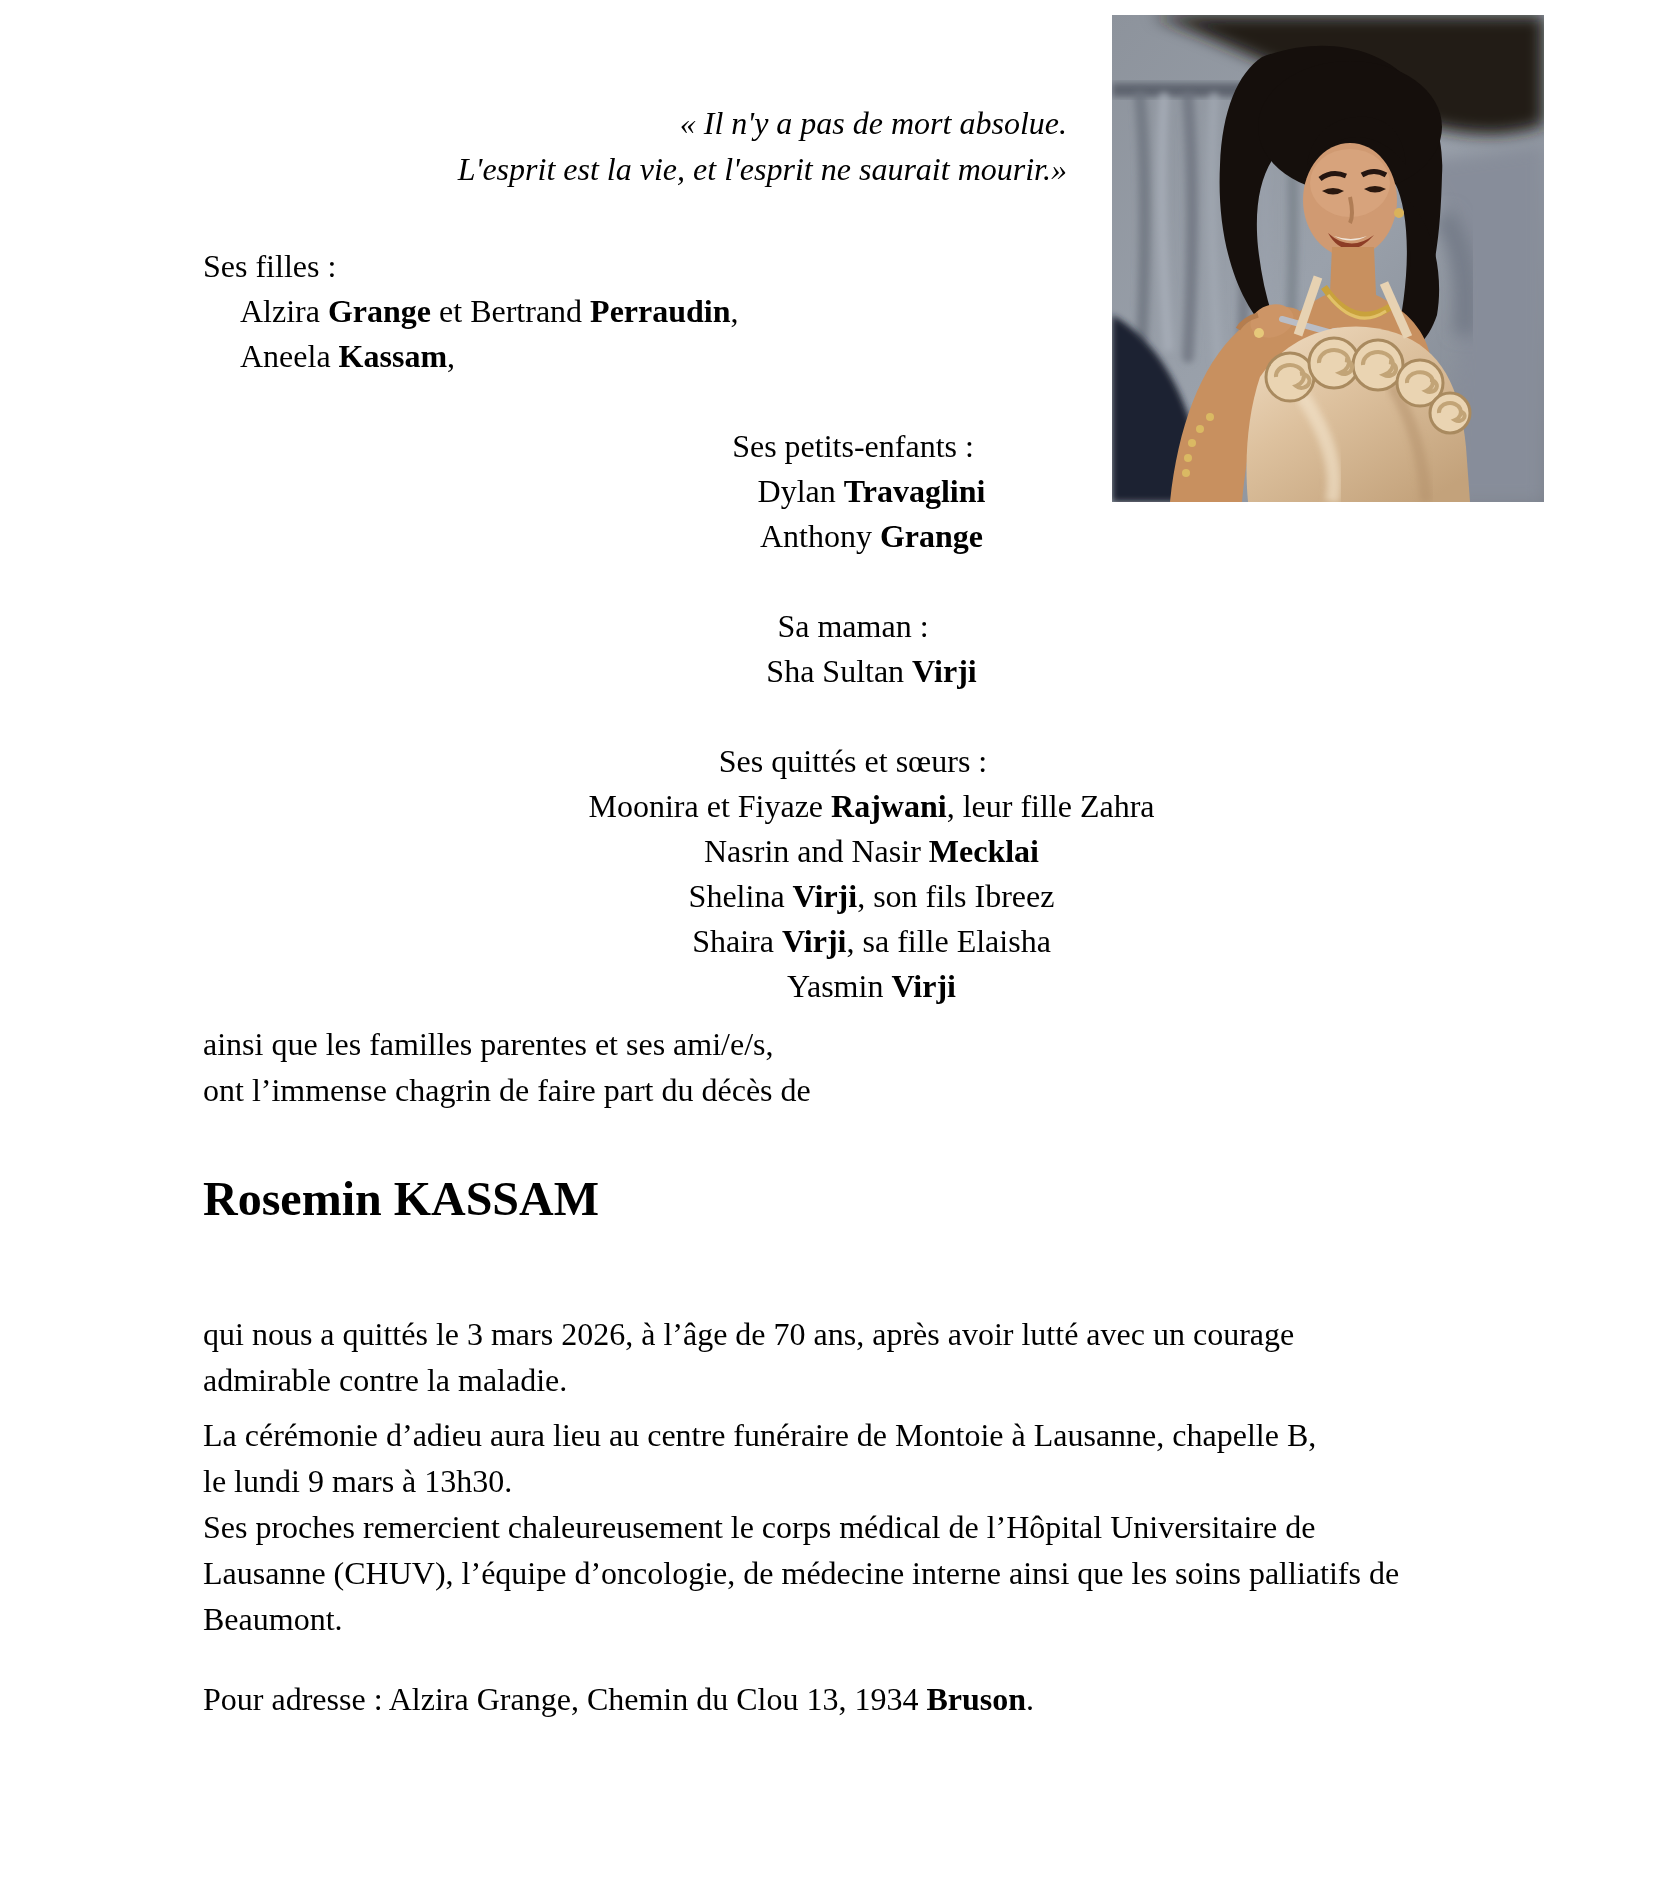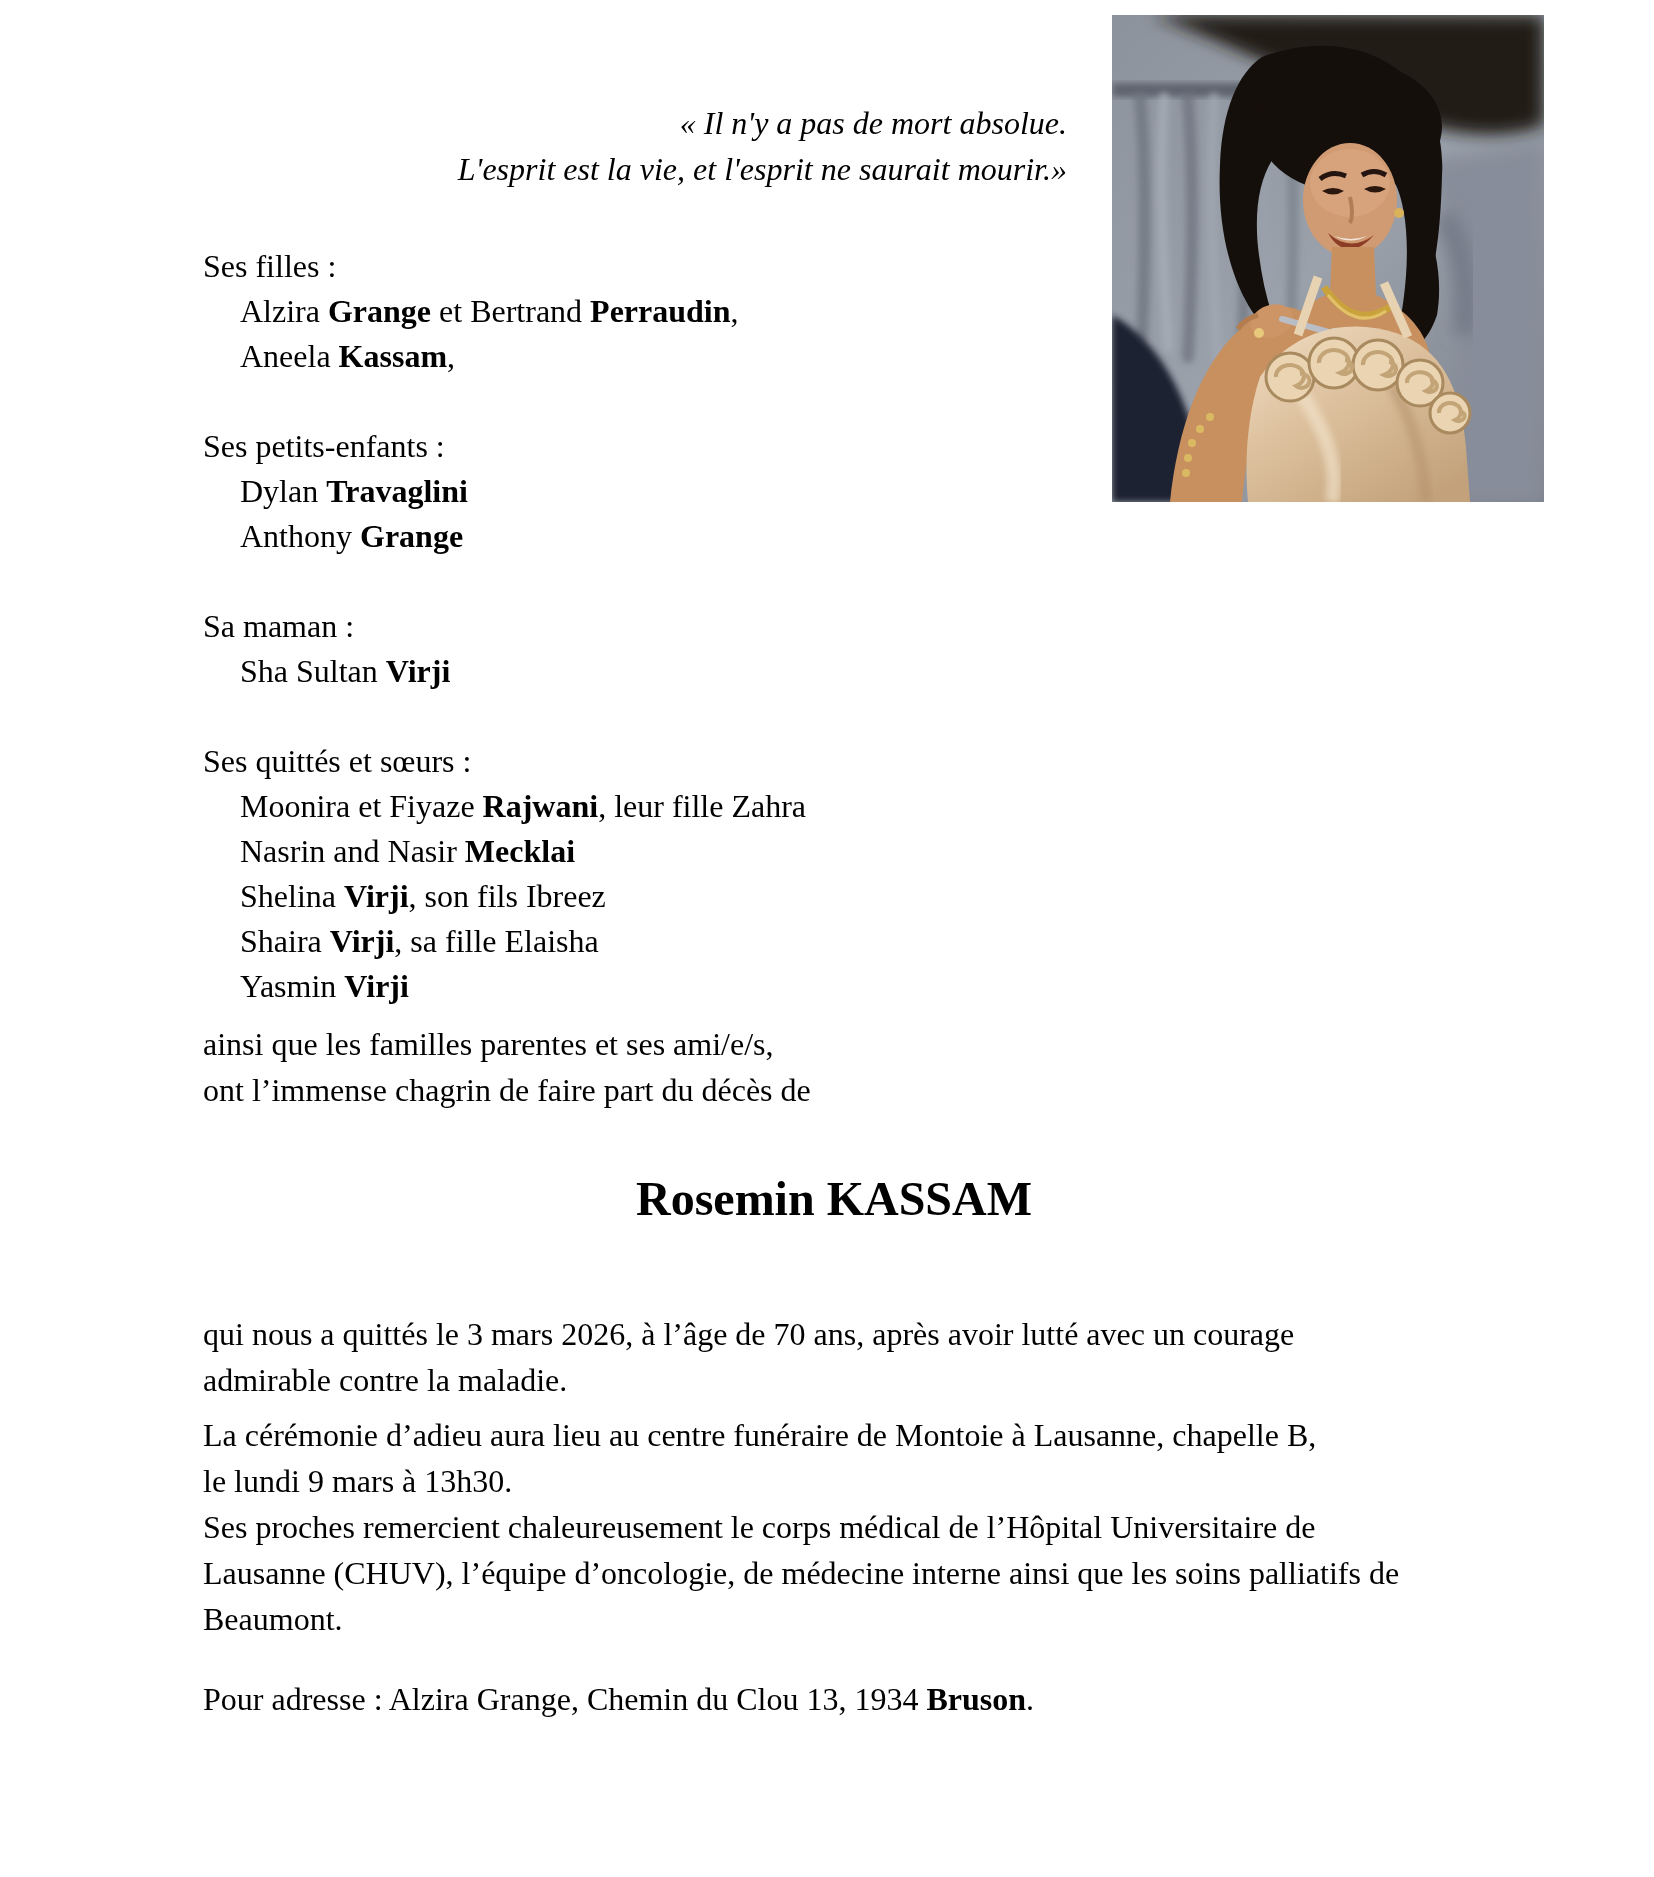--- a/index.html
+++ b/index.html
@@ -19,7 +19,7 @@
   .quote .q-italic { font-style:italic; }
   
   .families { margin-top:52px; font-size:32px; line-height:45px; }
-  .family-group + .family-group { margin-top:45px; }
+  .family-group + .family-group { margin-top:45px;text-align:center; }
   .entry { padding-left:37px; }
   
   .closing { margin-top:12px; font-size:32px; line-height:46px; white-space:pre; }

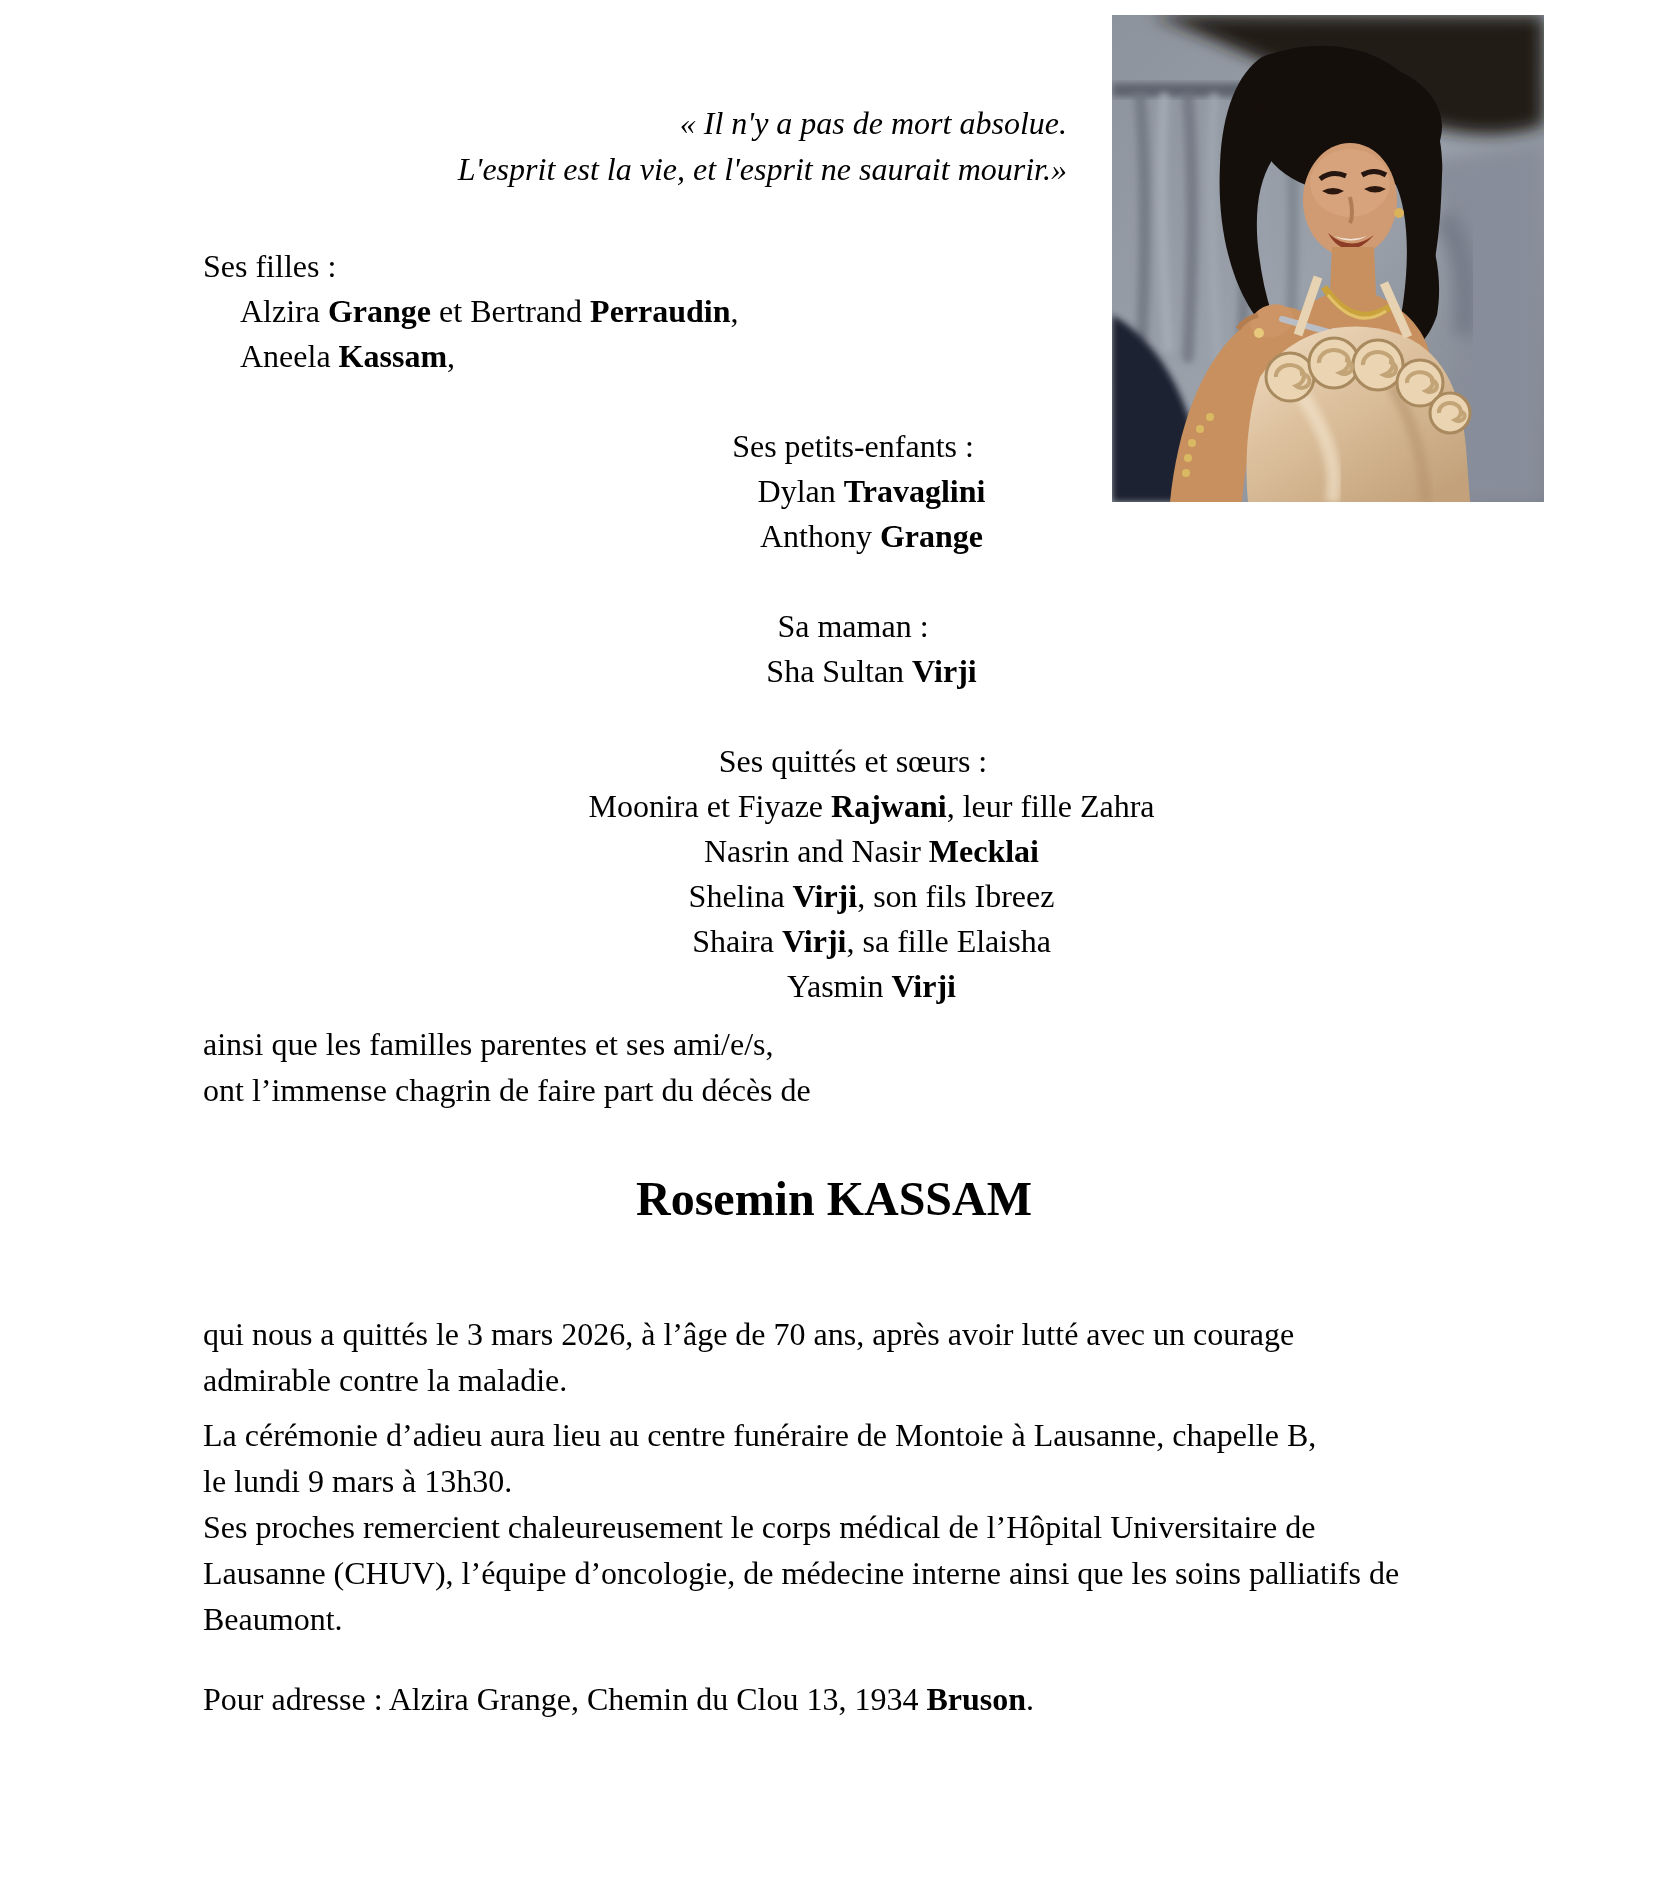--- a/index.html
+++ b/index.html
@@ -24,7 +24,7 @@
   
   .closing { margin-top:12px; font-size:32px; line-height:46px; white-space:pre; }
   
-  .title { margin-top:58px; width:1262px; text-align:center; font-size:48px; line-height:56px; font-weight:bold; }
+  .title { margin-top:58px; width:1262px; text-align:left; font-size:48px; line-height:56px; font-weight:bold; }
   .para { font-size:32px; line-height:46px; white-space:pre; }
   .para-death { margin-top:84px; }
   .para-ceremony { margin-top:9px; }

